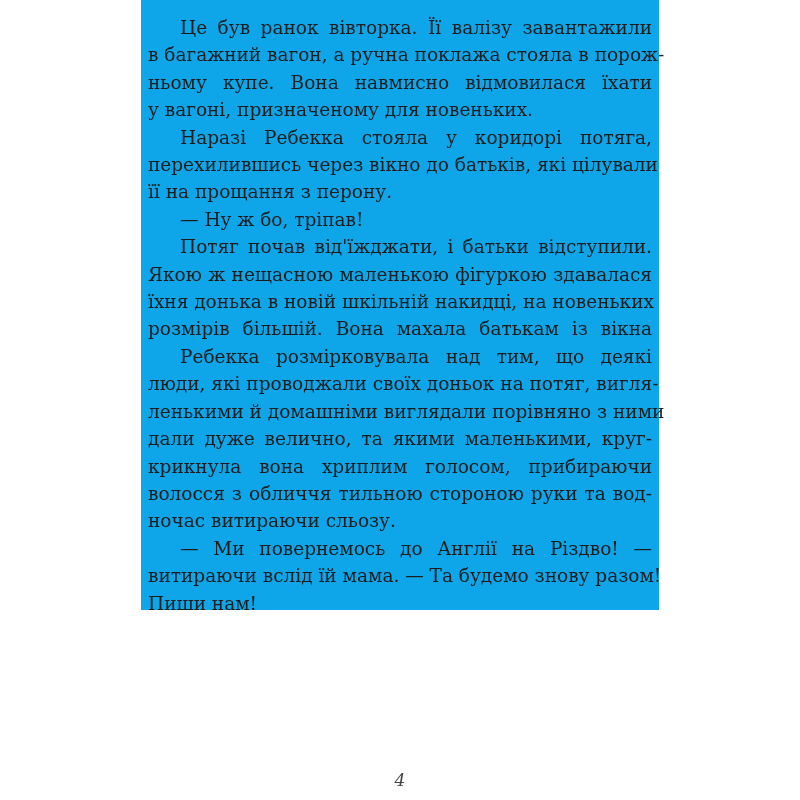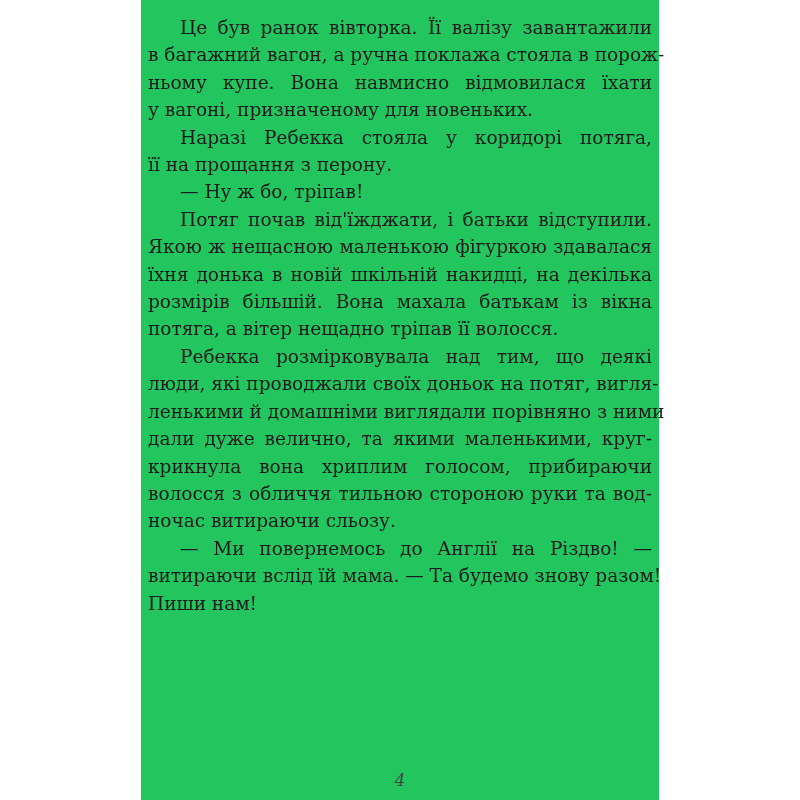--- a/index.html
+++ b/index.html
@@ -15,8 +15,8 @@
       left: 141px;
       top: 0;
       width: 518px;
-      height: 800px;
-      background: #22c55e;
+      height: 610px;
+      background: #0ea5e9;
     }
     .text-block {
       position: absolute;

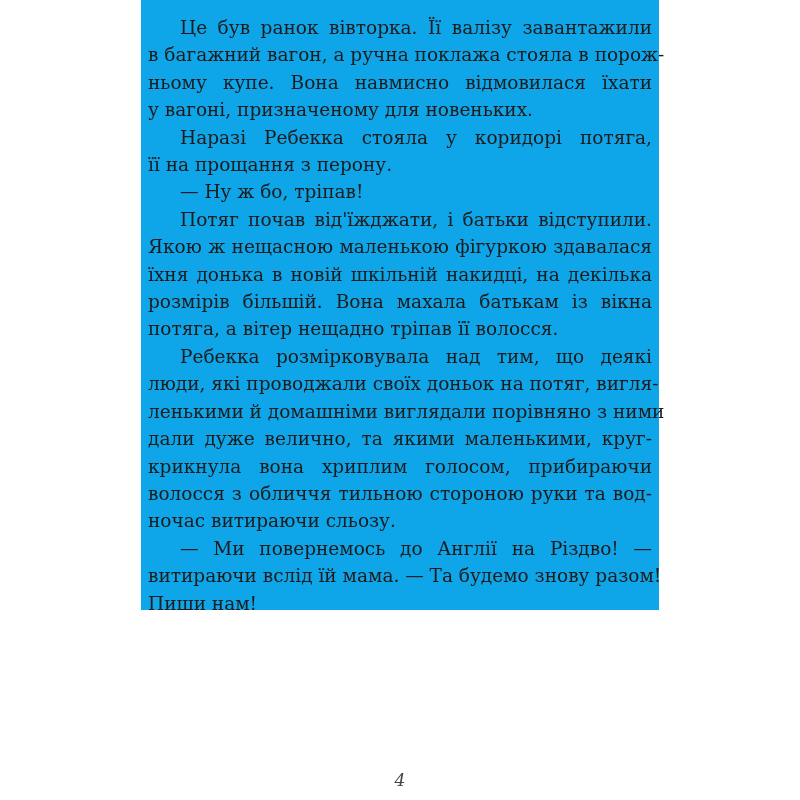--- a/index.html
+++ b/index.html
@@ -74,6 +74,7 @@
 
     <p class="para">
       <span class="line indent">Наразі Ребекка стояла у коридорі потяга,</span>
+      <span class="line">перехилившись через вікно до батьків, які цілували</span>
       <span class="line last">її на прощання з перону.</span>
     </p>
 

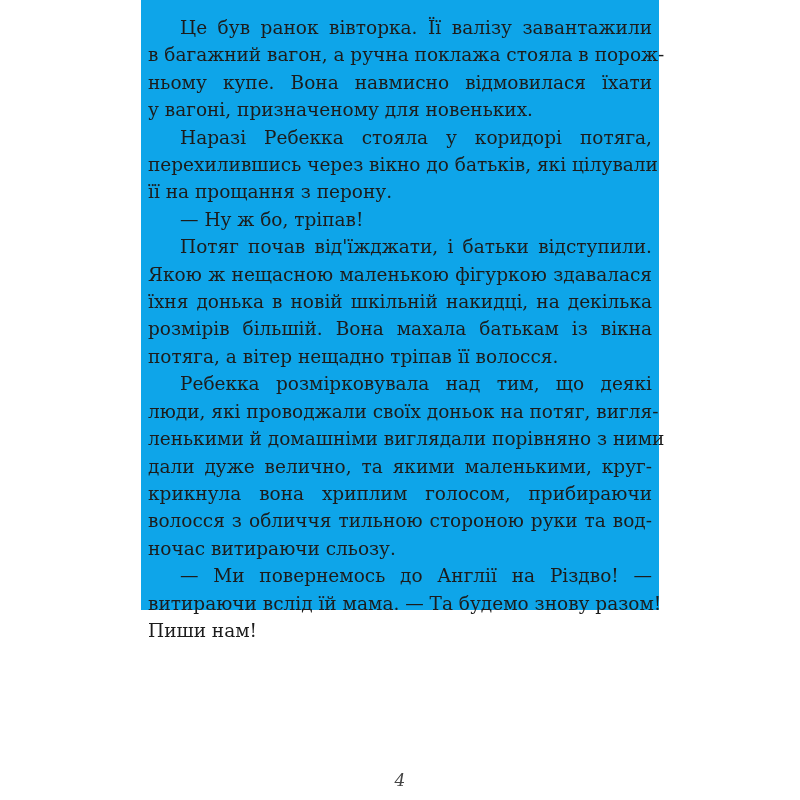--- a/index.html
+++ b/index.html
@@ -85,7 +85,7 @@
     <p class="para">
       <span class="line indent">Потяг почав від'їжджати, і батьки відступили.</span>
       <span class="line">Якою ж нещасною маленькою фігуркою здавалася</span>
-      <span class="line">їхня донька в новій шкільній накидці, на декілька</span>
+      <span class="line">їхня донька в новій шкільній накидці, на новеньких</span>
       <span class="line">розмірів більшій. Вона махала батькам із вікна</span>
       <span class="line last">потяга, а вітер нещадно тріпав її волосся.</span>
     </p>

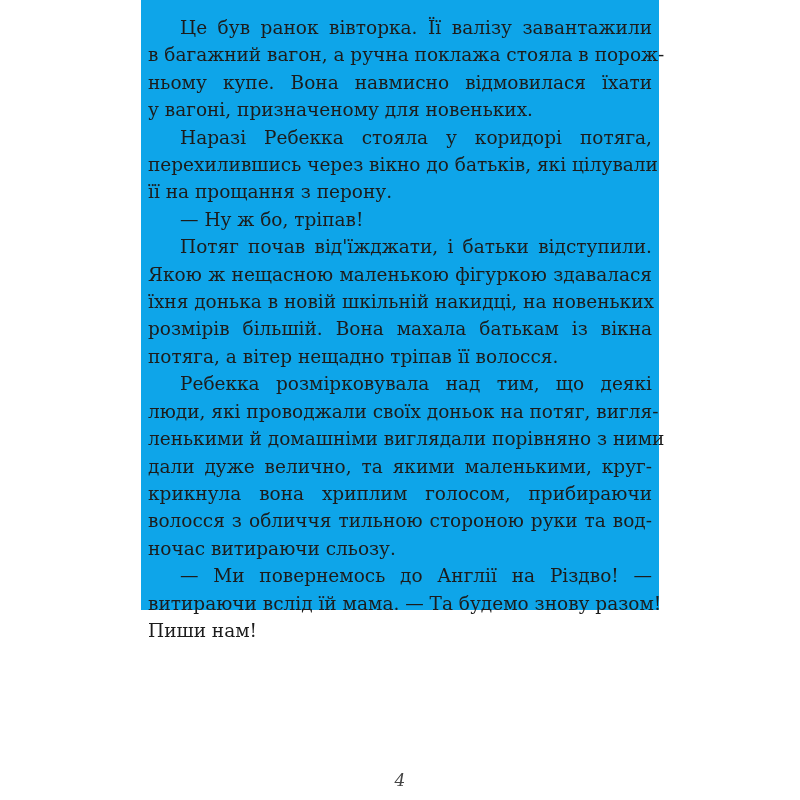--- a/index.html
+++ b/index.html
@@ -87,7 +87,6 @@
       <span class="line">Якою ж нещасною маленькою фігуркою здавалася</span>
       <span class="line">їхня донька в новій шкільній накидці, на новеньких</span>
       <span class="line">розмірів більшій. Вона махала батькам із вікна</span>
-      <span class="line last">потяга, а вітер нещадно тріпав її волосся.</span>
     </p>
 
     <p class="para">

